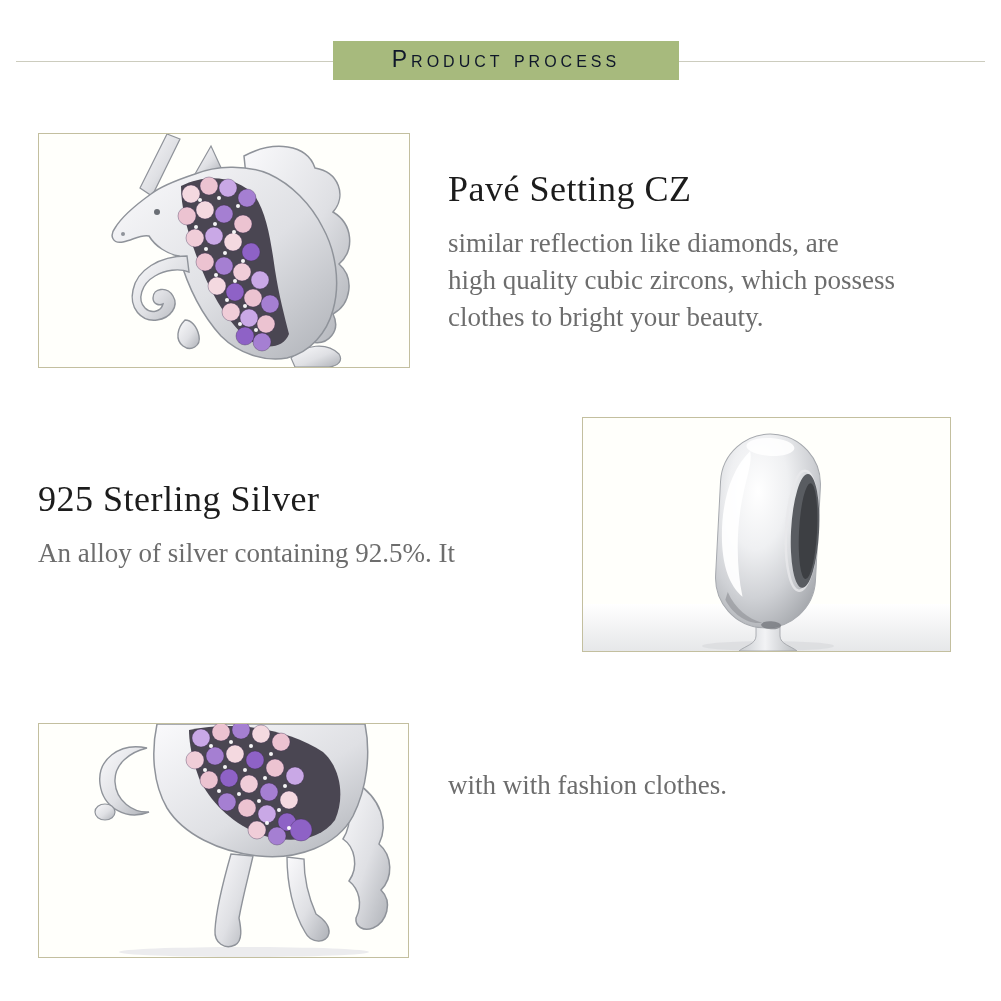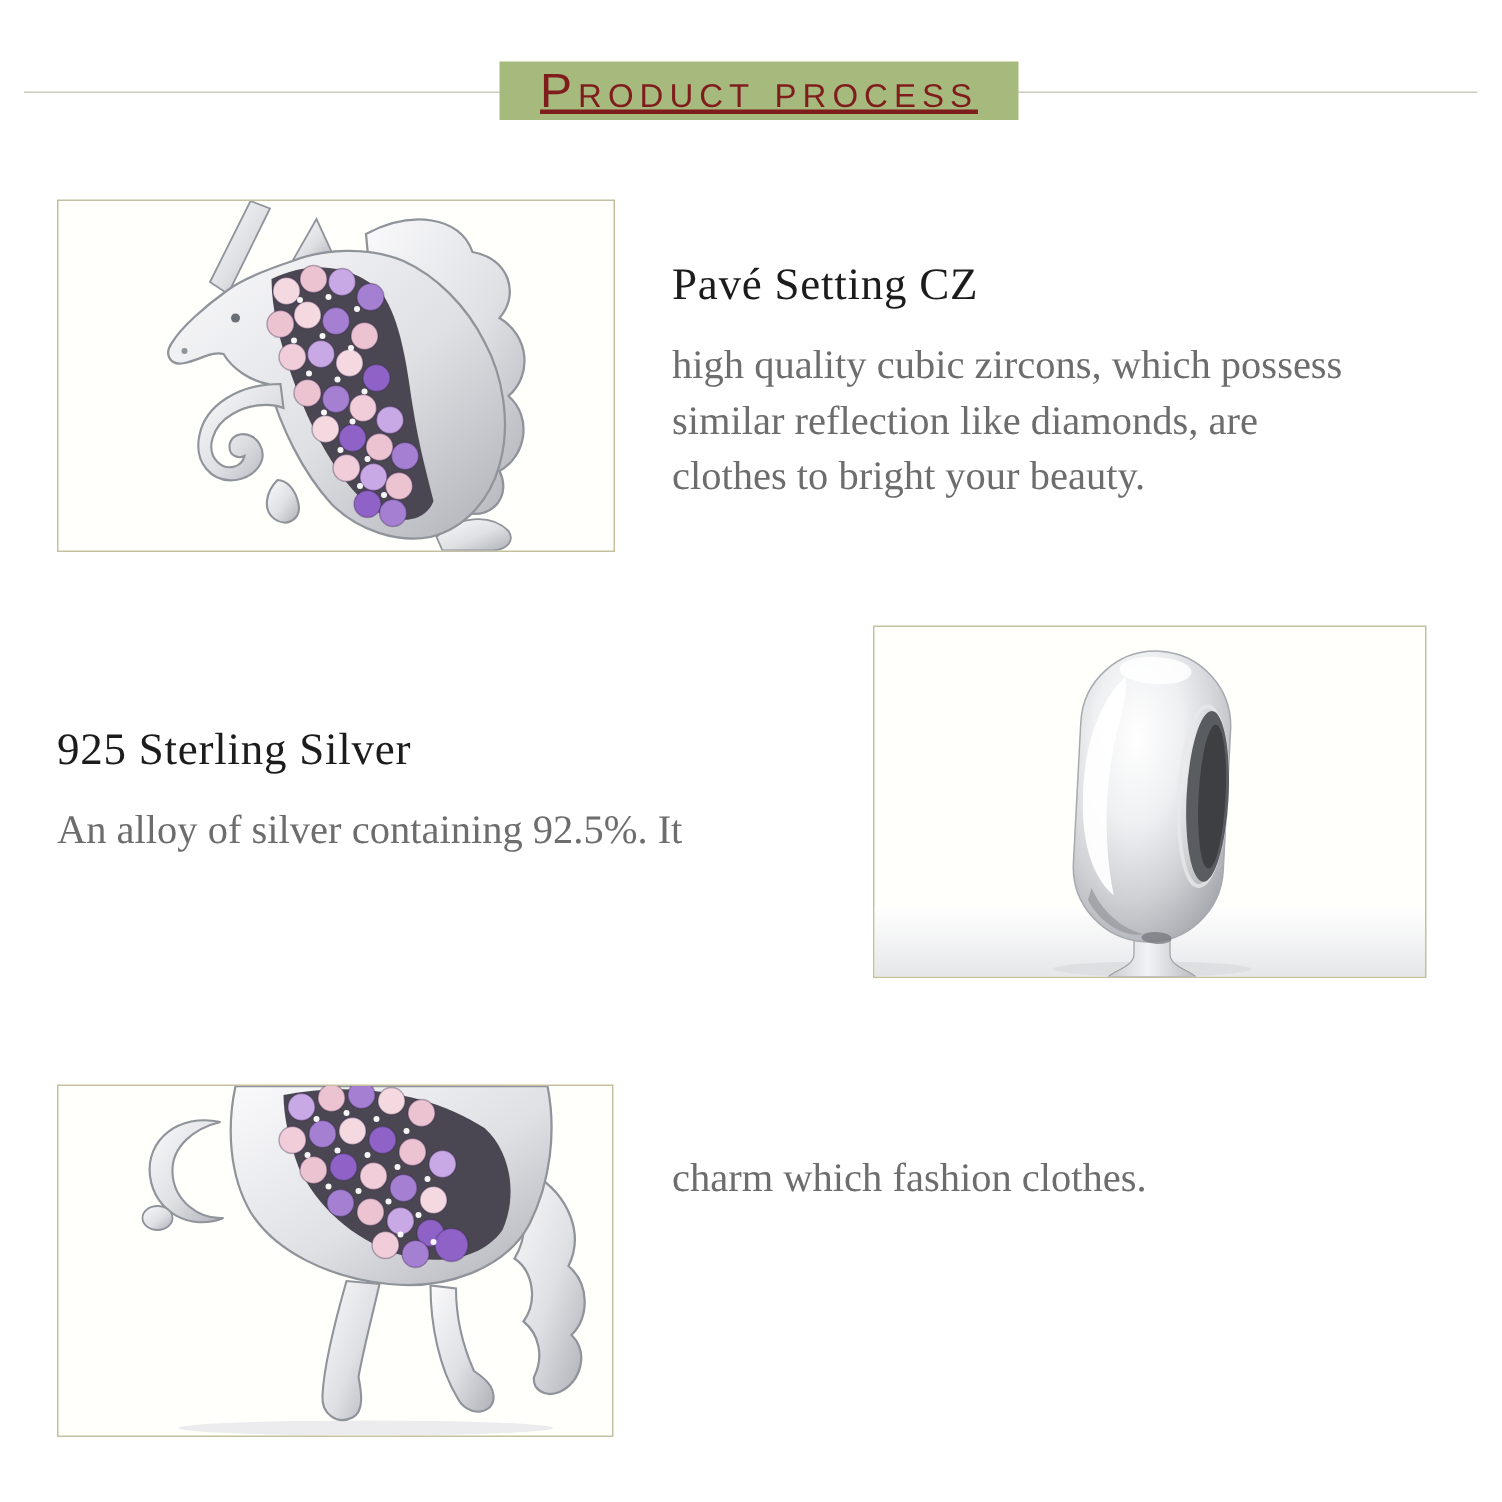--- a/index.html
+++ b/index.html
@@ -21,8 +21,8 @@
   .banner-text {
     font-family:"Liberation Sans", sans-serif;
     font-variant:small-caps;
-    font-size:32px; letter-spacing:4px; color:#7f1d1d;
-    line-height:1; white-space:nowrap; transform:translateY(-1px);text-decoration:underline;
+    font-size:23px; letter-spacing:4px; color:#0f172a;
+    line-height:1; white-space:nowrap; transform:translateY(-1px);
   }
   
   .photo {

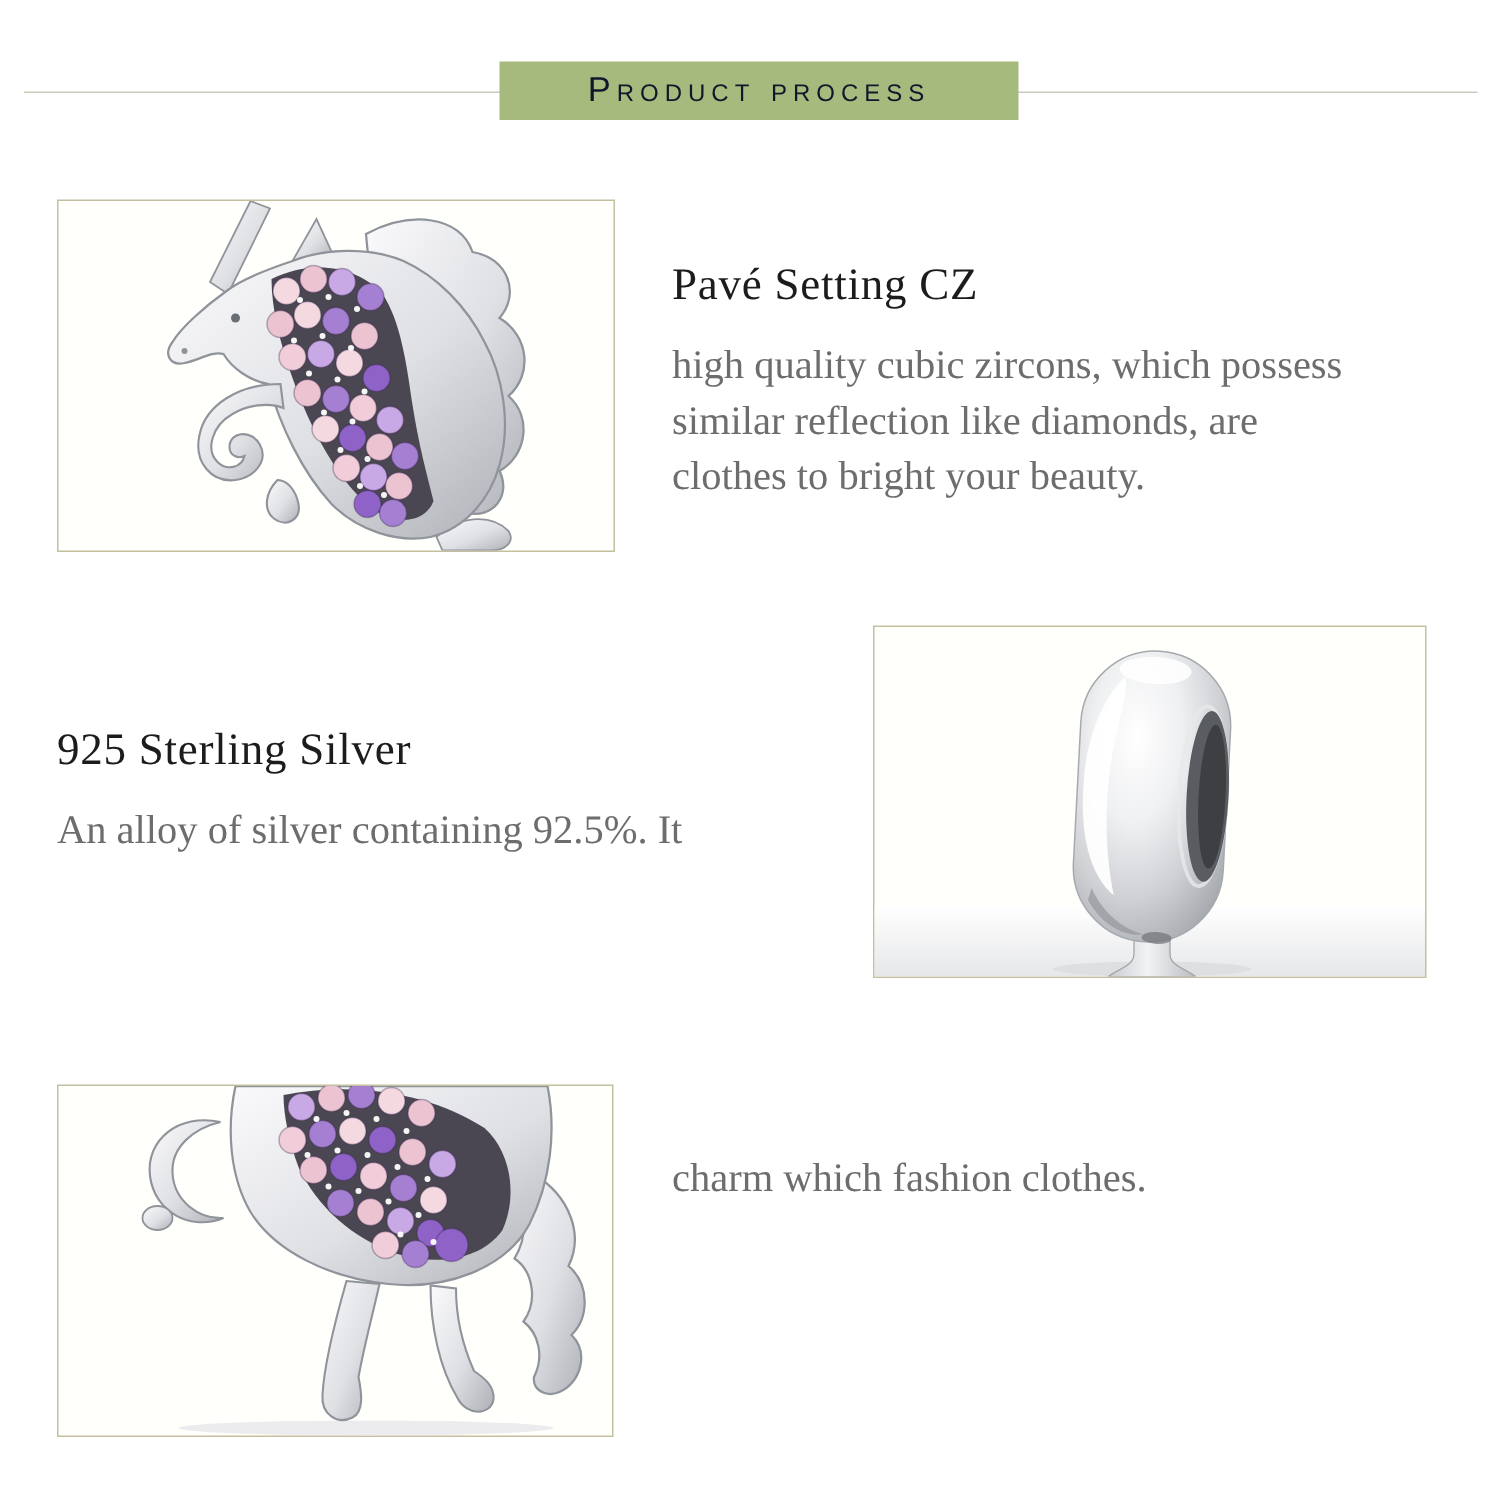--- a/index.html
+++ b/index.html
@@ -39,7 +39,7 @@
   .tb-2 { left:38px;  top:476px; }
   .tb-3 { left:448px; top:755px; }
   .textblock h2 {
-    margin:0; font-weight:400; font-size:30px; line-height:47px;
+    margin:0; font-weight:400; font-size:36px; line-height:47px;
     color:#1c1c1c; letter-spacing:0.5px;
   }
   .textblock p { margin:12px 0 0 0; }

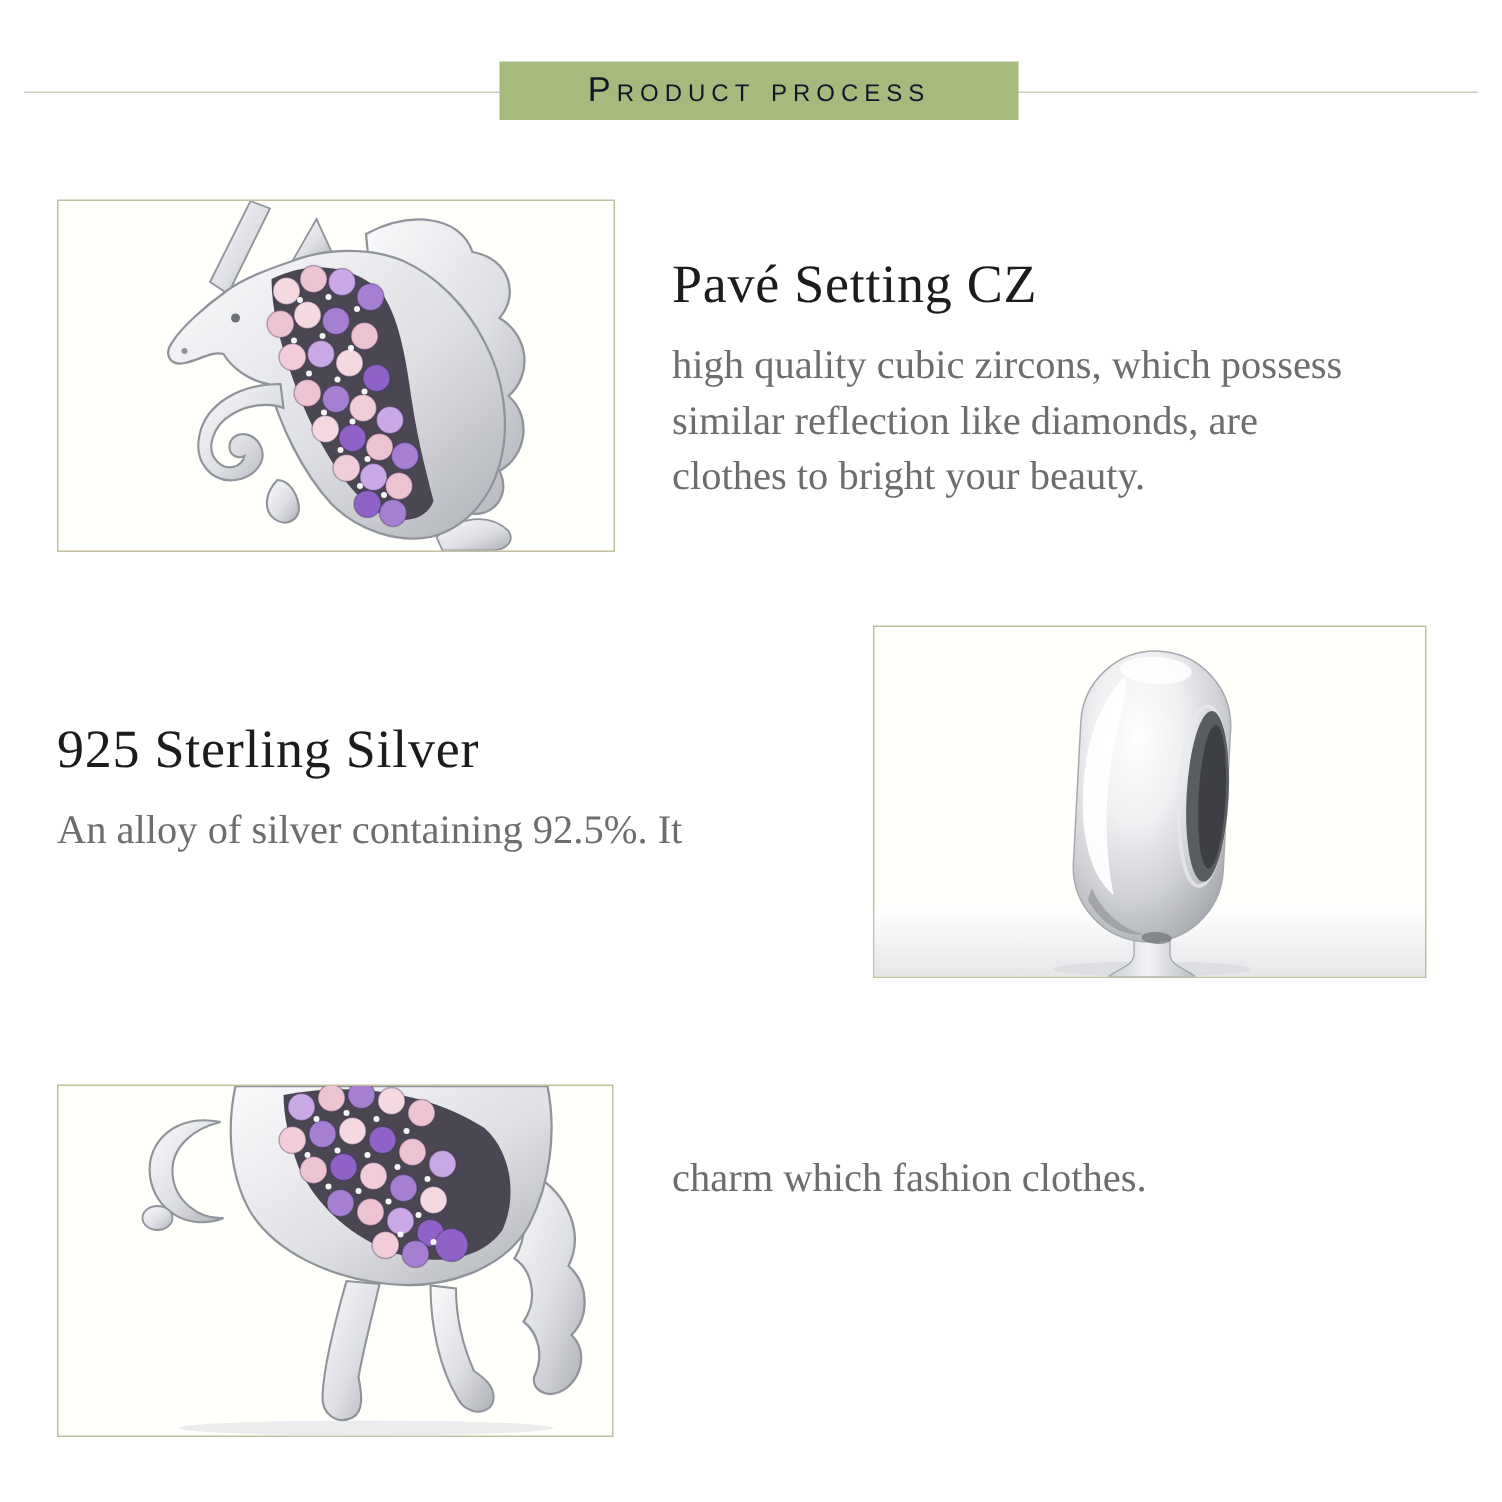--- a/index.html
+++ b/index.html
@@ -142,8 +142,8 @@
   <div class="textblock tb-1">
     <h2>Pavé Setting CZ</h2>
     <p>
+      <span>similar reflection like diamonds, are</span>
       <span>high quality cubic zircons, which possess</span>
-      <span>similar reflection like diamonds, are</span>
       <span>clothes to bright your beauty.</span>
     </p>
   </div>

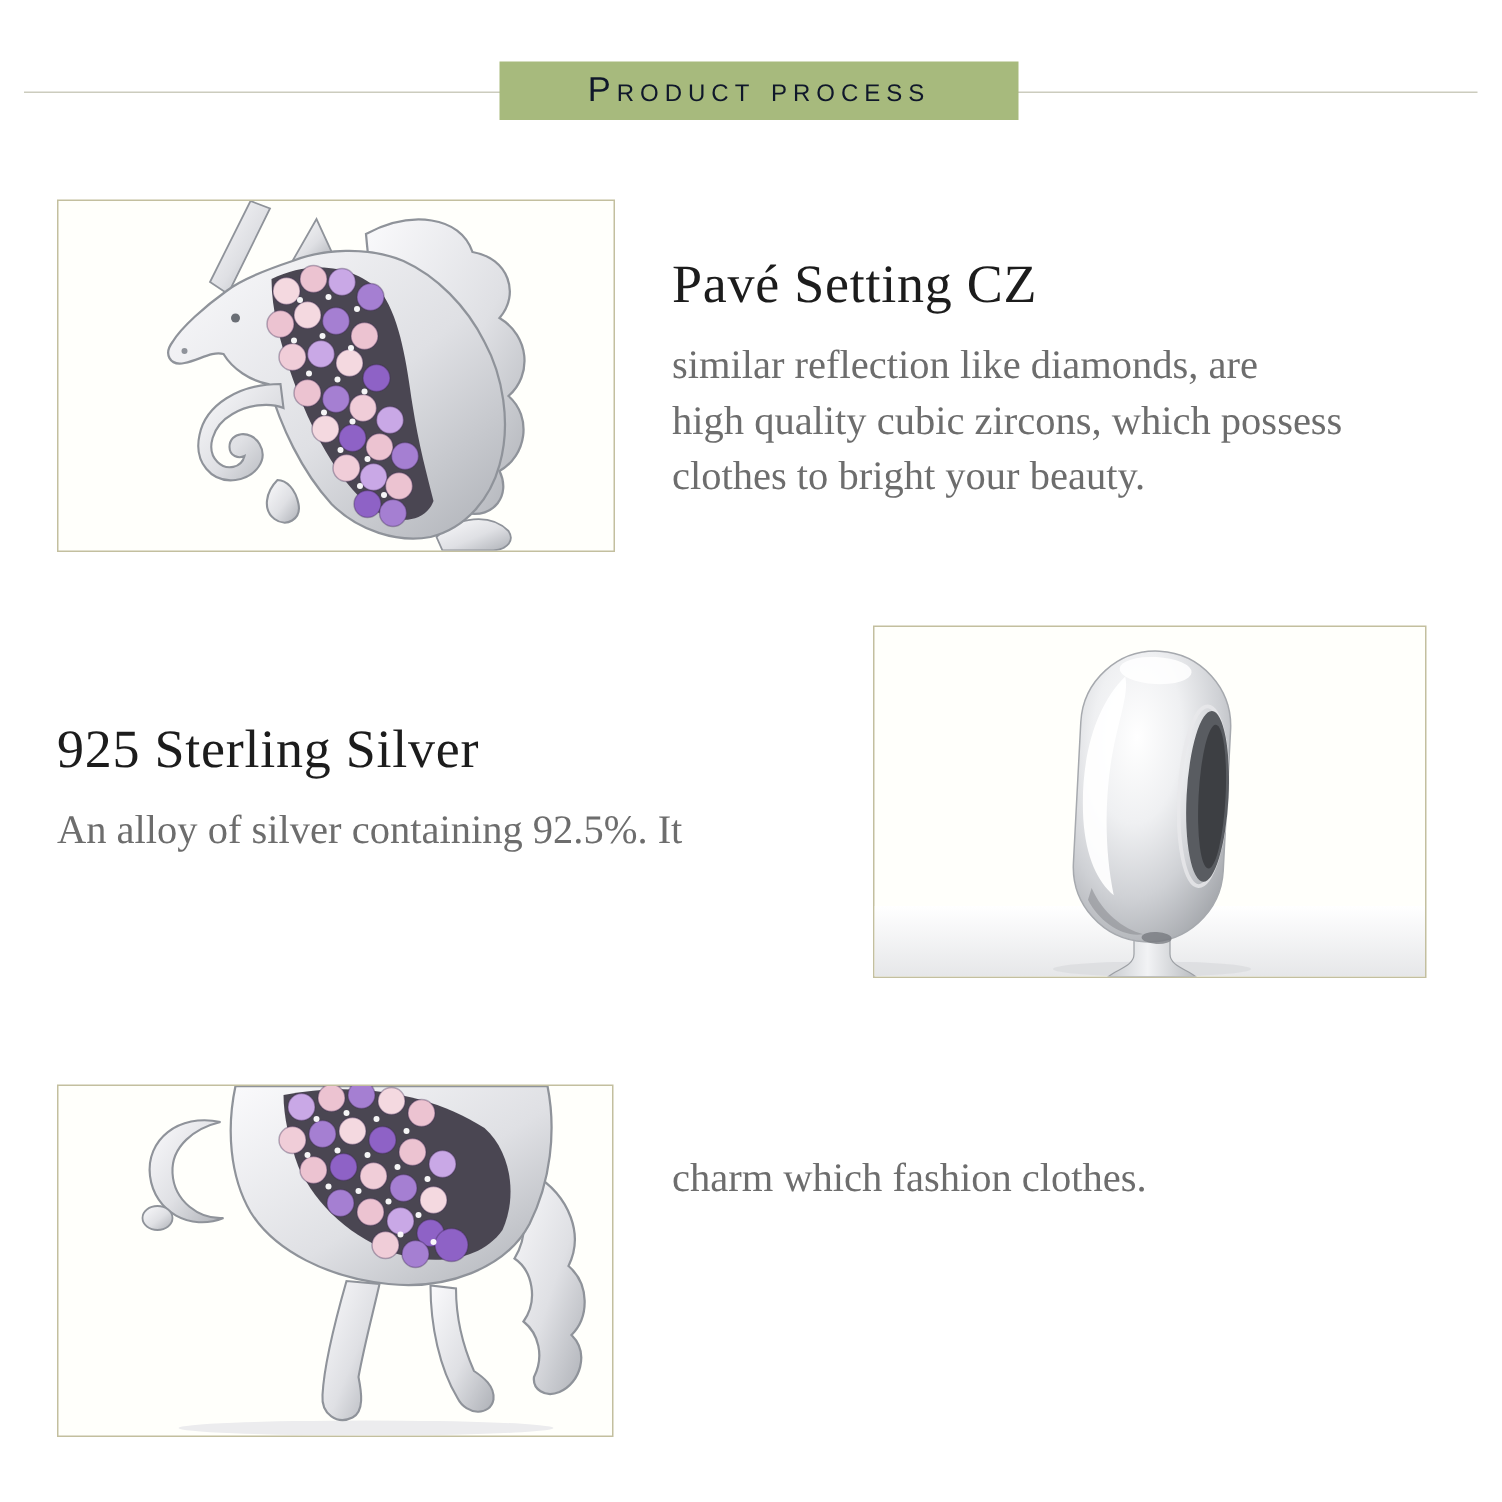--- a/index.html
+++ b/index.html
@@ -268,7 +268,7 @@
 
   <div class="textblock tb-3">
     <p>
-      <span>charm which fashion clothes.</span>
+      <span>with with fashion clothes.</span>
     </p>
   </div>
 

